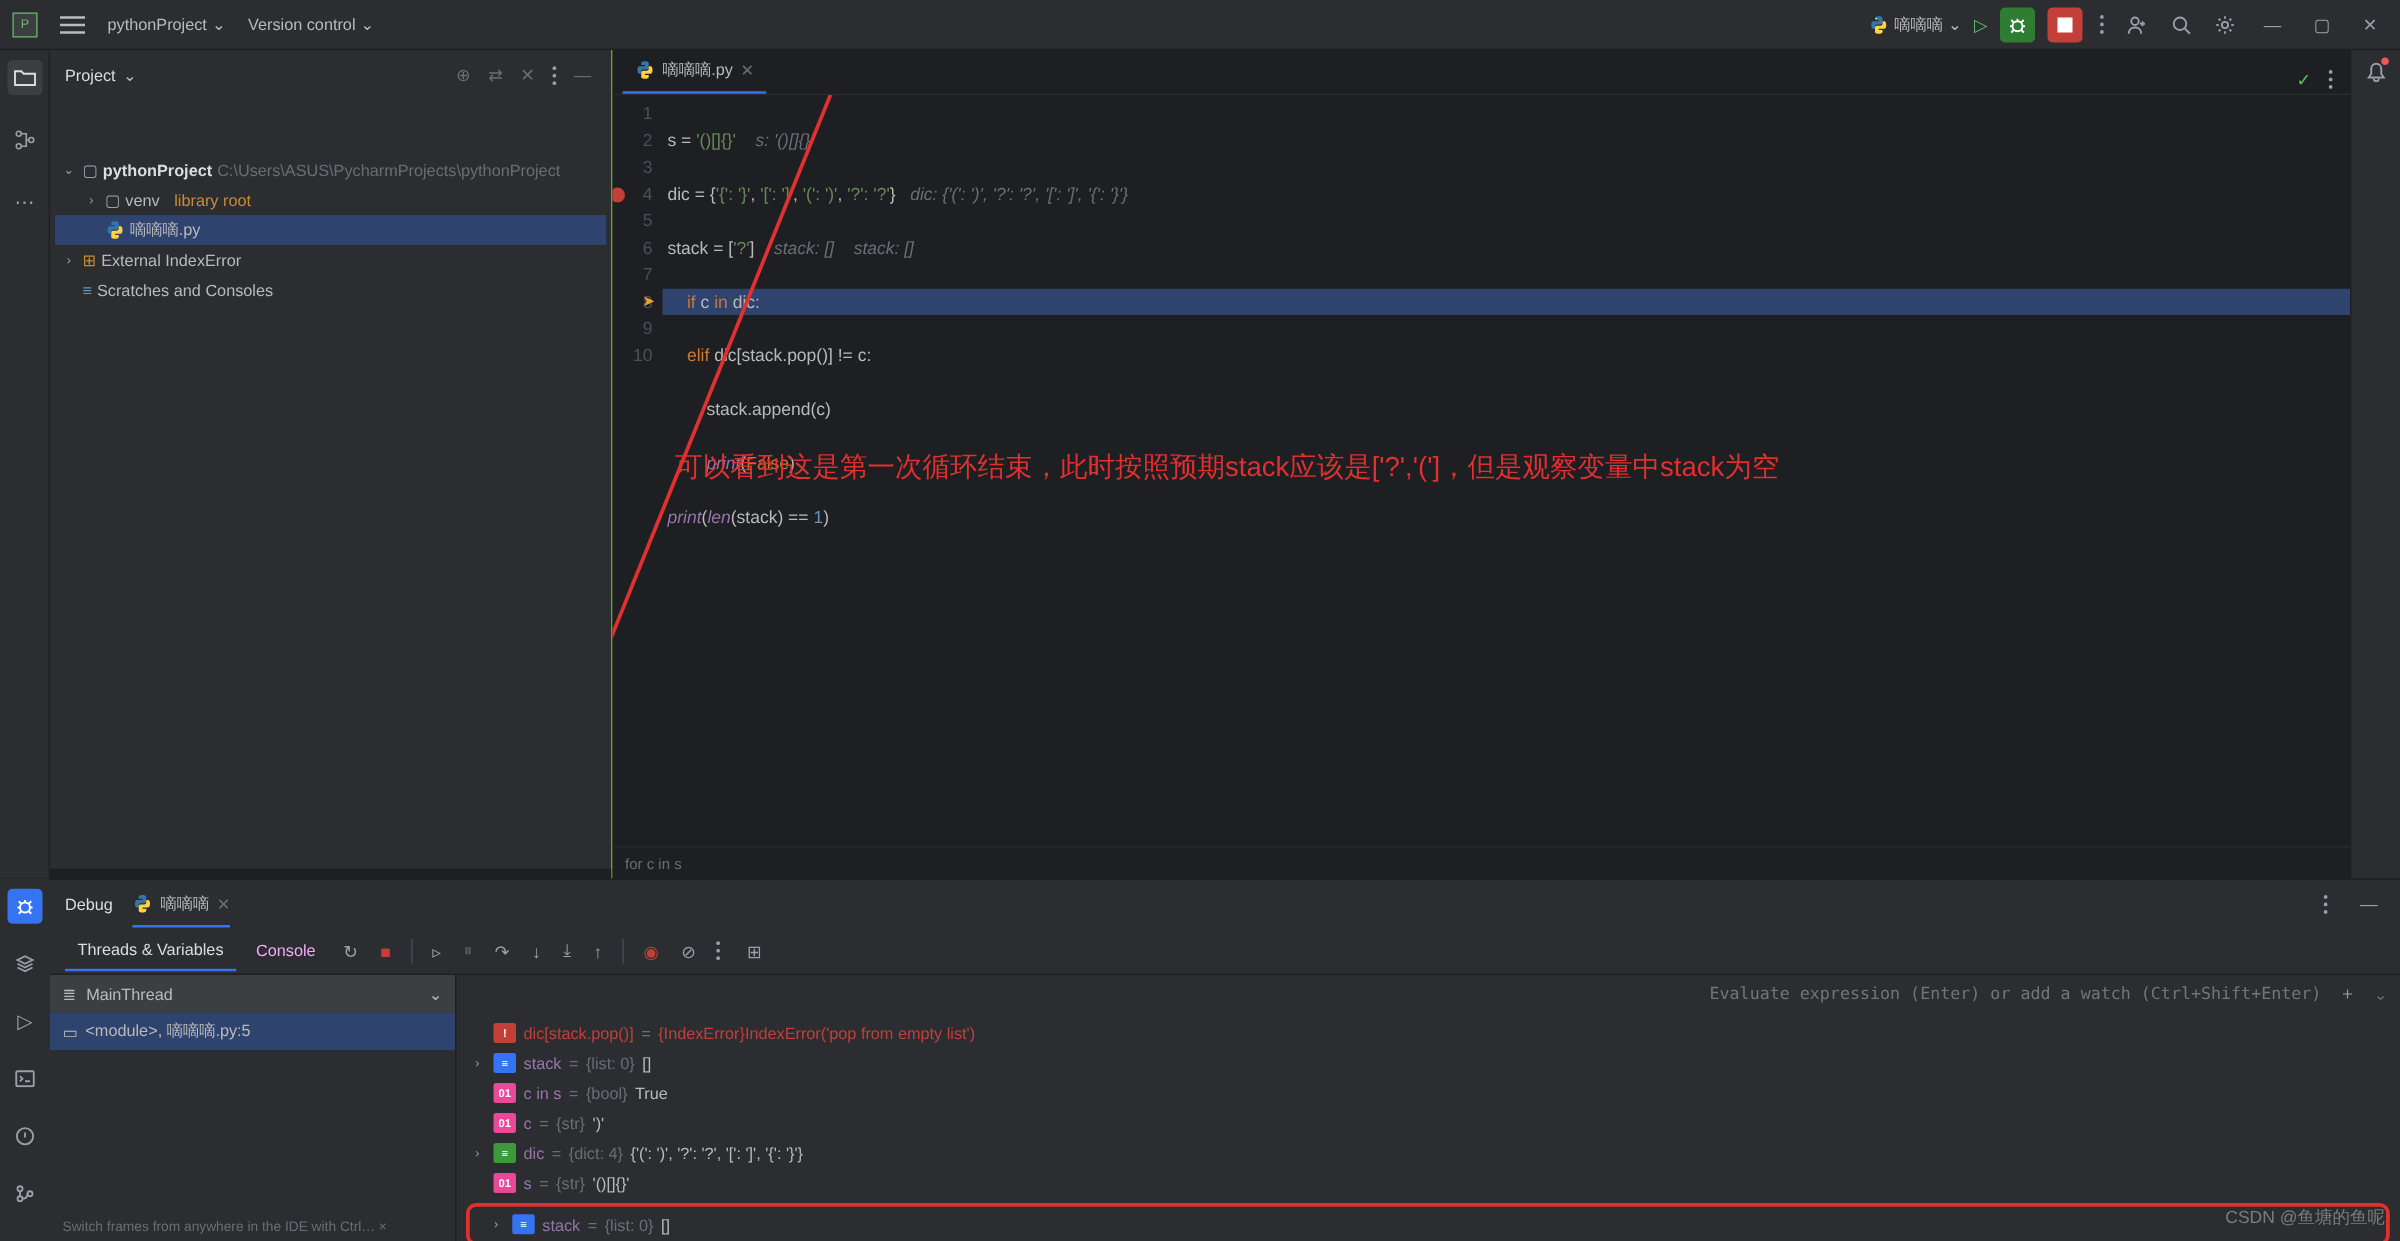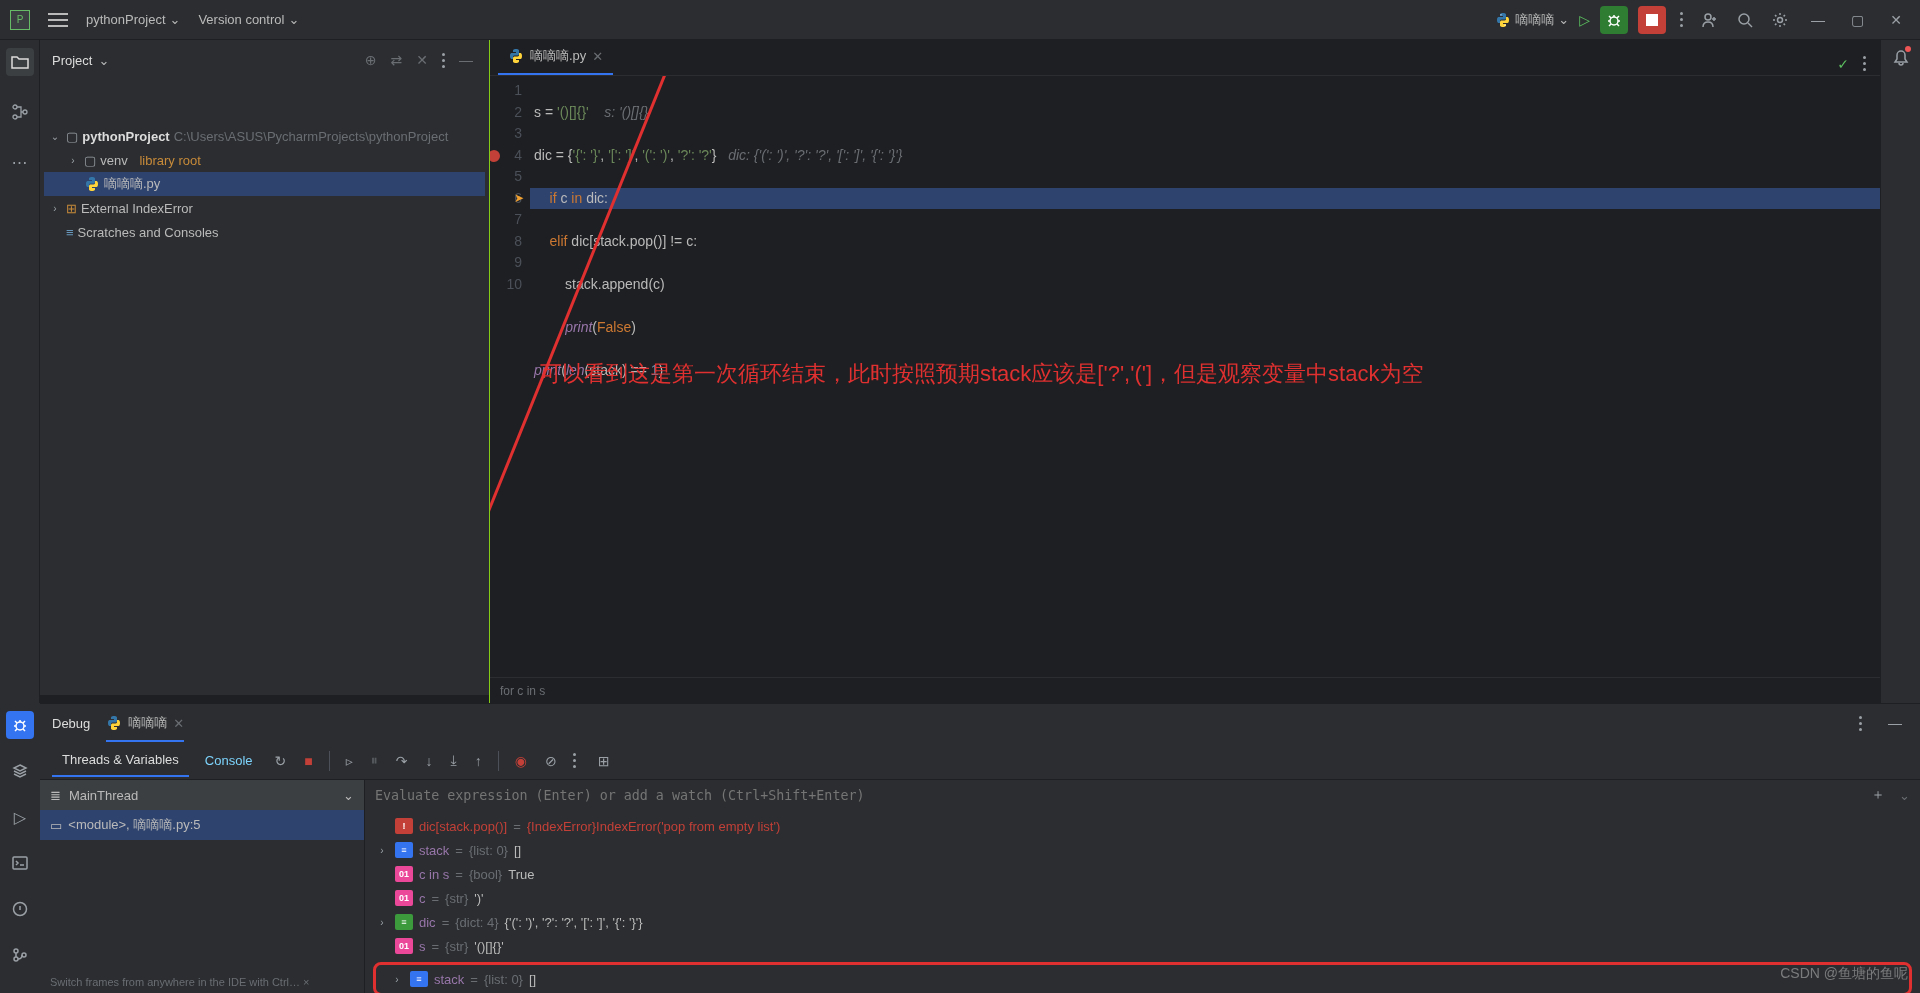--- a/index.html
+++ b/index.html
@@ -308,6 +308,7 @@
         <div class="code">
 <div class="code-line"><span class="c-id">s = </span><span class="c-str">'()[]{}'</span><span class="c-cmt">    s: '()[]{}'</span></div>
 <div class="code-line"><span class="c-id">dic = {</span><span class="c-str">'{': '}'</span><span class="c-op">, </span><span class="c-str">'[': ']'</span><span class="c-op">, </span><span class="c-str">'(': ')'</span><span class="c-op">, </span><span class="c-str">'?': '?'</span><span class="c-op">}   </span><span class="c-cmt">dic: {'(': ')', '?': '?', '[': ']', '{': '}'}</span></div>
+<div class="code-line"><span class="c-id">stack = [</span><span class="c-str">'?'</span><span class="c-op">]    </span><span class="c-cmt">stack: []    stack: []</span></div>
 <div class="code-line hl-exec" style="position:relative"><span class="exec-arrow">➤</span><span class="c-kw">    if </span><span class="c-id">c </span><span class="c-kw">in </span><span class="c-id">dic:</span></div>
 <div class="code-line"><span class="c-kw">    elif </span><span class="c-id">dic[stack.pop()] != c:</span></div>
 <div class="code-line"><span class="c-id">        stack.append(c)</span></div>

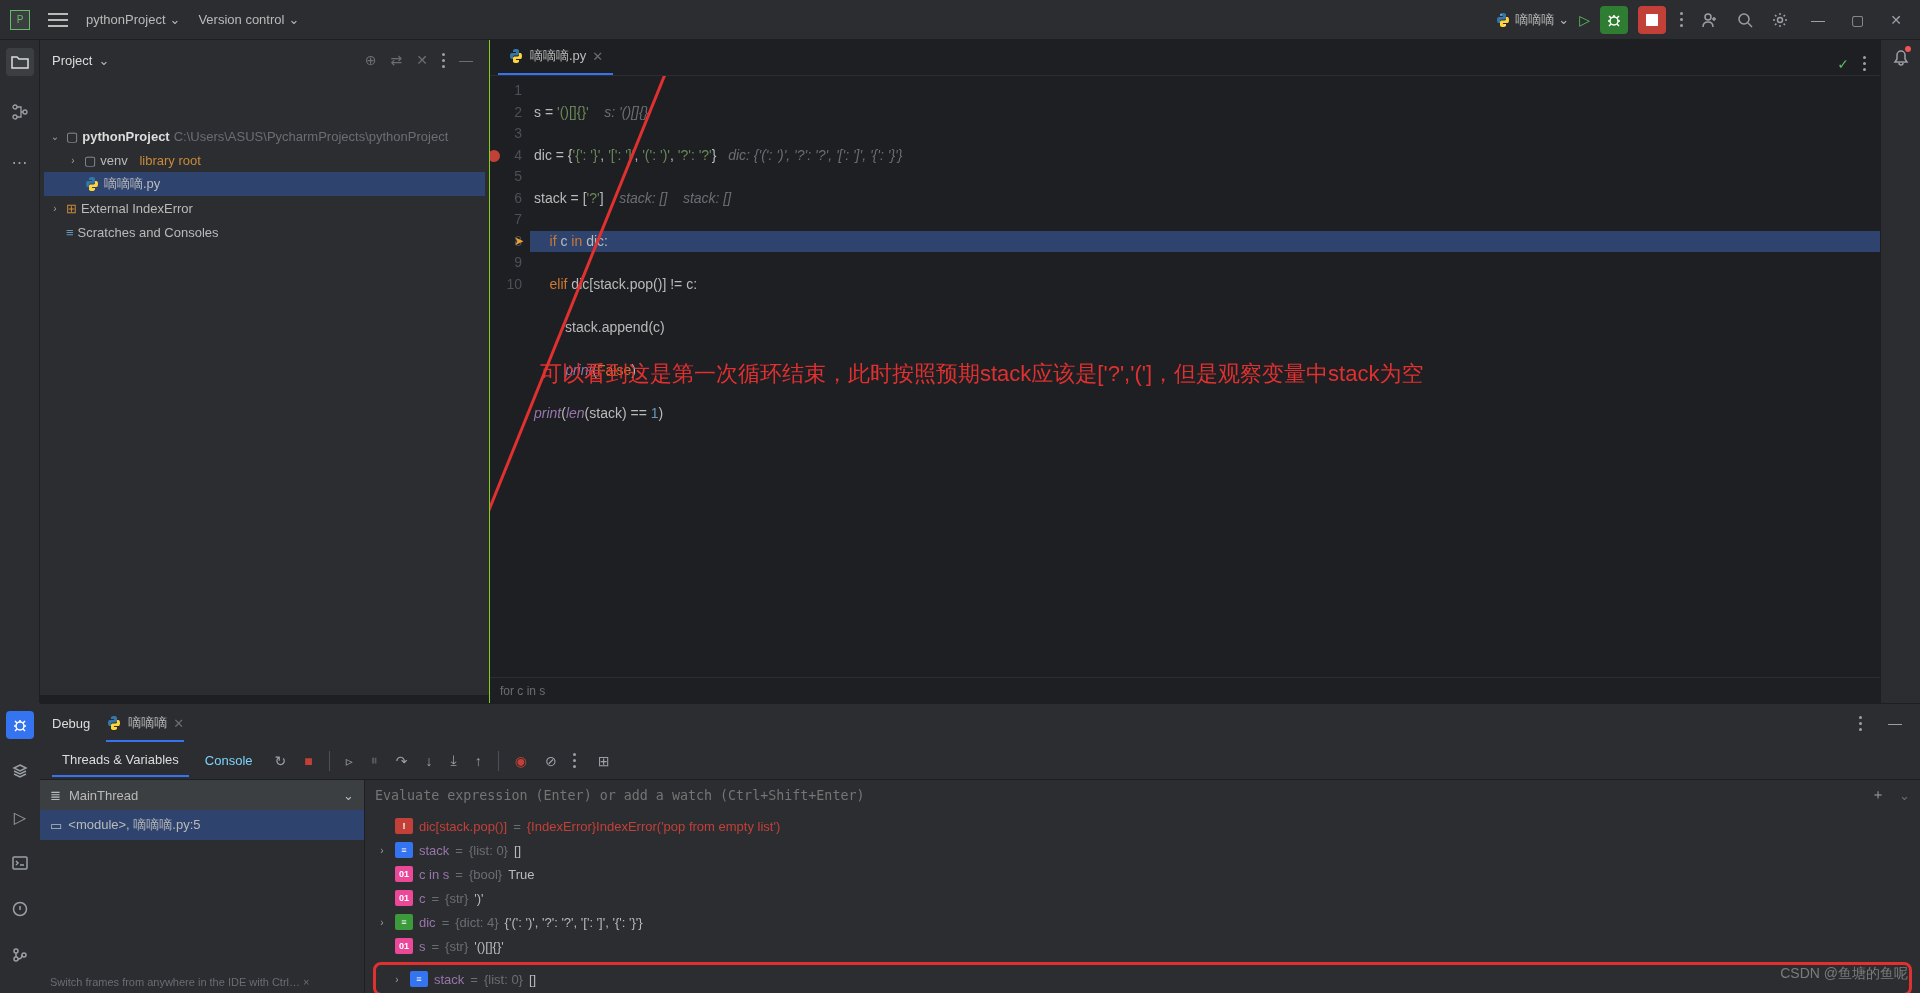--- a/index.html
+++ b/index.html
@@ -93,7 +93,7 @@
 .debug-tab { display:flex; align-items:center; gap:6px; cursor:pointer; }
 .debug-hdr .phs { flex:1; }
 .dtb { height:38px; display:flex; align-items:center; gap:6px; padding:0 12px; border-bottom:1px solid #1e1f22; }
-.dtab { padding:8px 10px; cursor:pointer; color:#7dd3fc; }
+.dtab { padding:8px 10px; cursor:pointer; color:#f0abfc; }
 .dtab.active { color:#ddd; border-bottom:2px solid #3574f0; }
 .dic { color:#9aa0a6; cursor:pointer; padding:4px 6px; font-size:14px; }
 .dsep { width:1px; height:20px; background:#4b5059; margin:0 4px; }

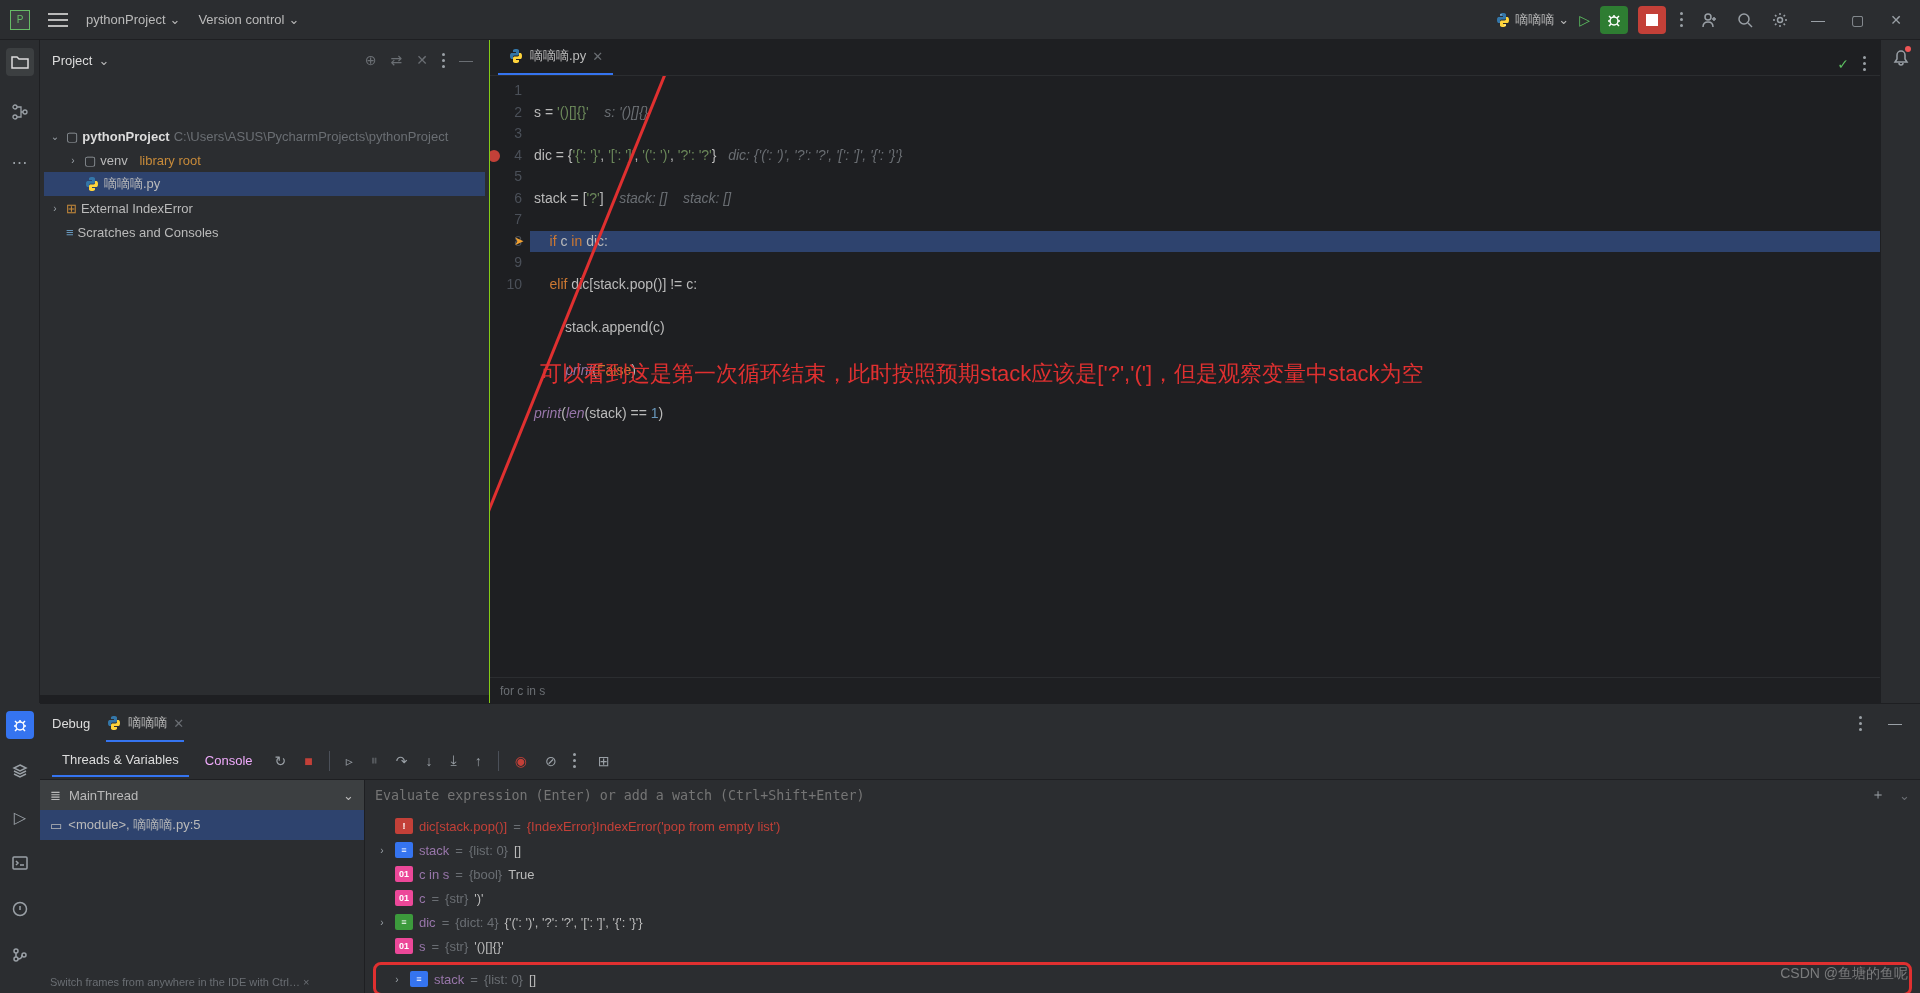--- a/index.html
+++ b/index.html
@@ -104,7 +104,7 @@
 .frame { padding:6px 10px; background:#2e436e; display:flex; align-items:center; gap:6px; cursor:pointer; }
 .vars { flex:1; display:flex; flex-direction:column; overflow:hidden; }
 .eval { height:30px; display:flex; align-items:center; padding:0 10px; color:#6a6e73; font-family:Consolas,monospace; gap:8px; }
-.eval input { flex:1; background:transparent; border:none; color:#bababa; font-family:inherit; outline:none; }
+.eval input { flex:1; background:transparent; border:none; color:#bababa; font-family:inherit; outline:none;text-align:right; }
 .vlist { flex:1; overflow:auto; padding:4px 0; font-family:Consolas,monospace; font-size:13px; }
 .vrow { display:flex; align-items:center; padding:2px 10px; gap:6px; height:24px; }
 .vrow .arrow { width:14px; }

